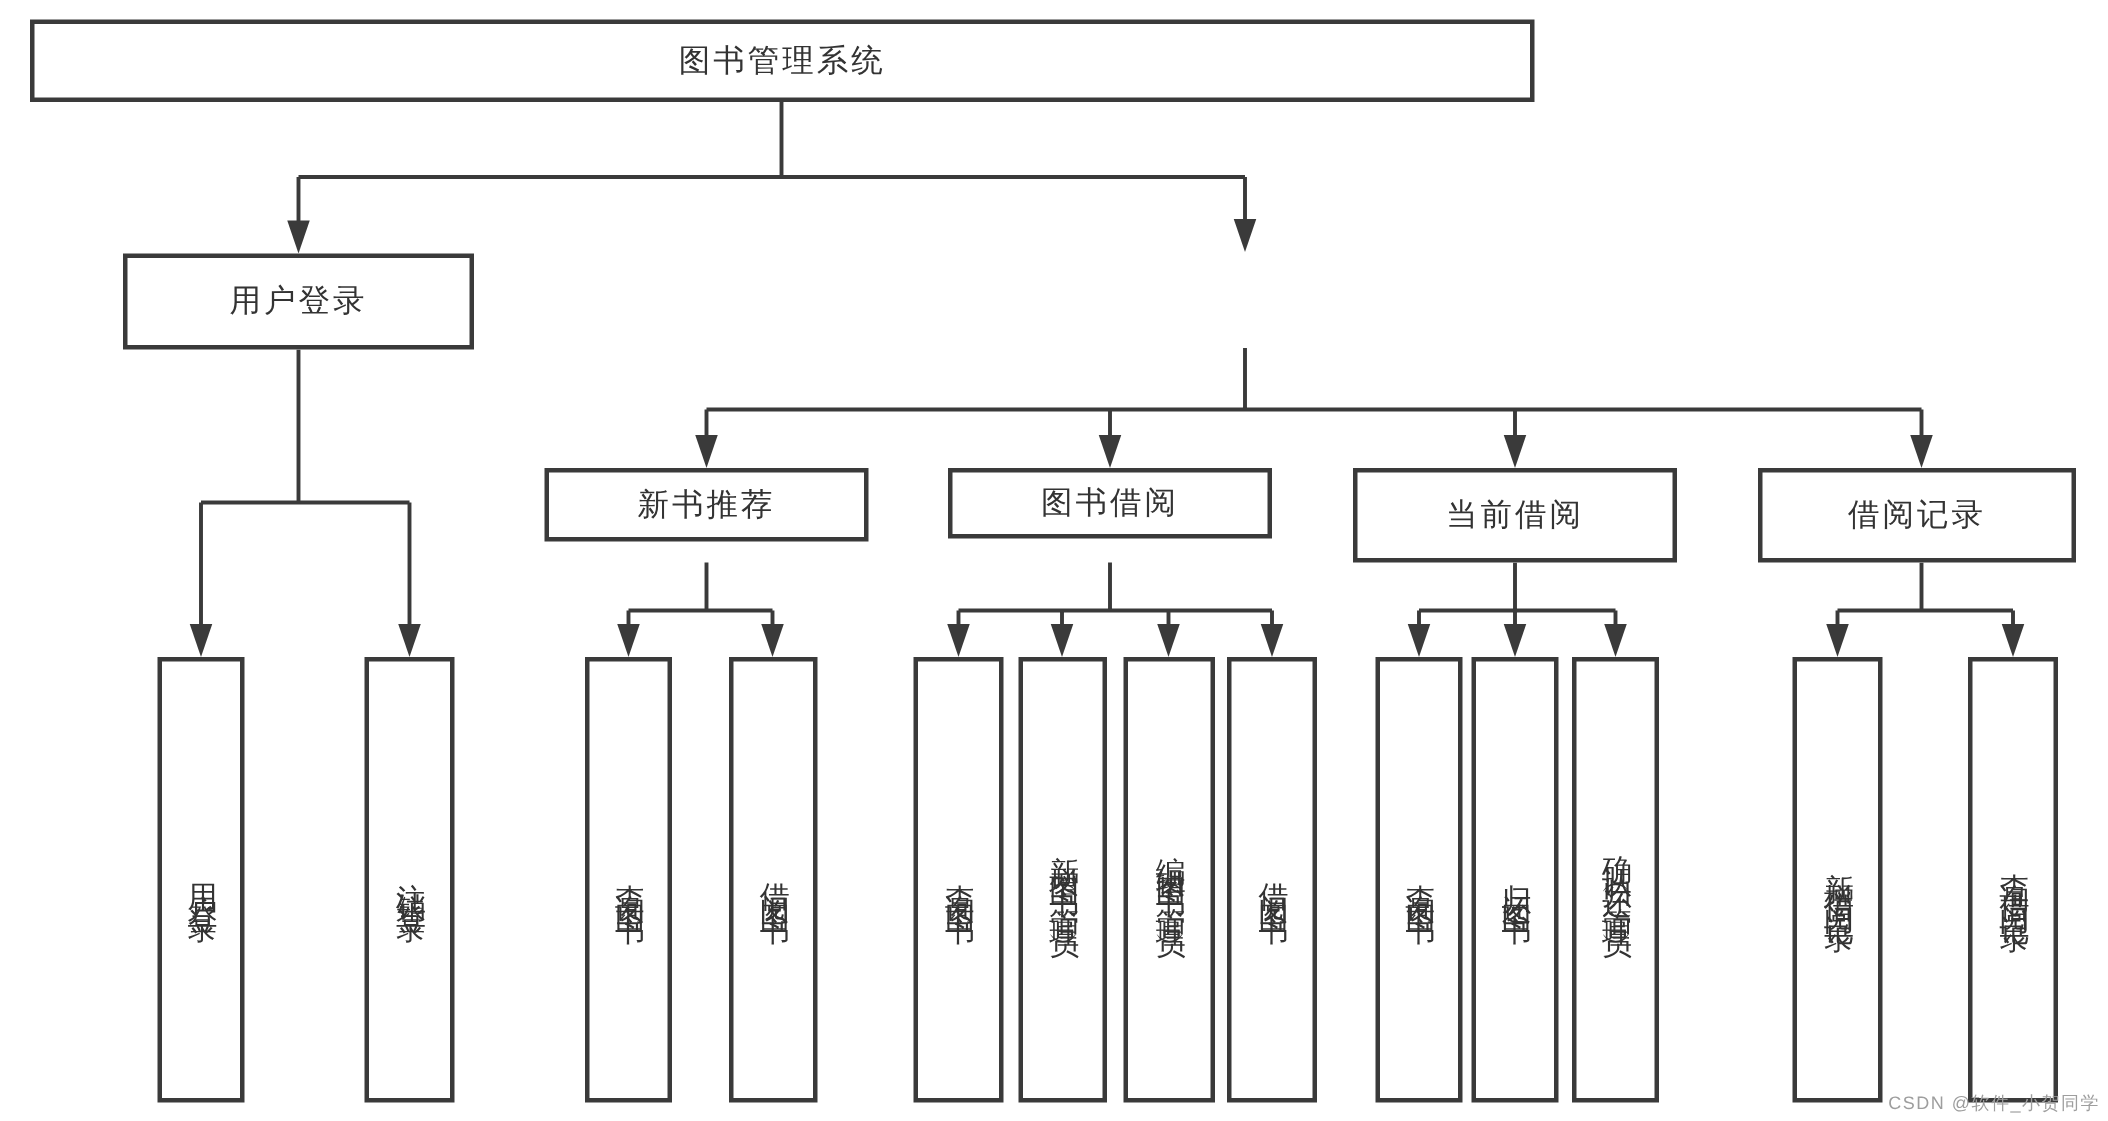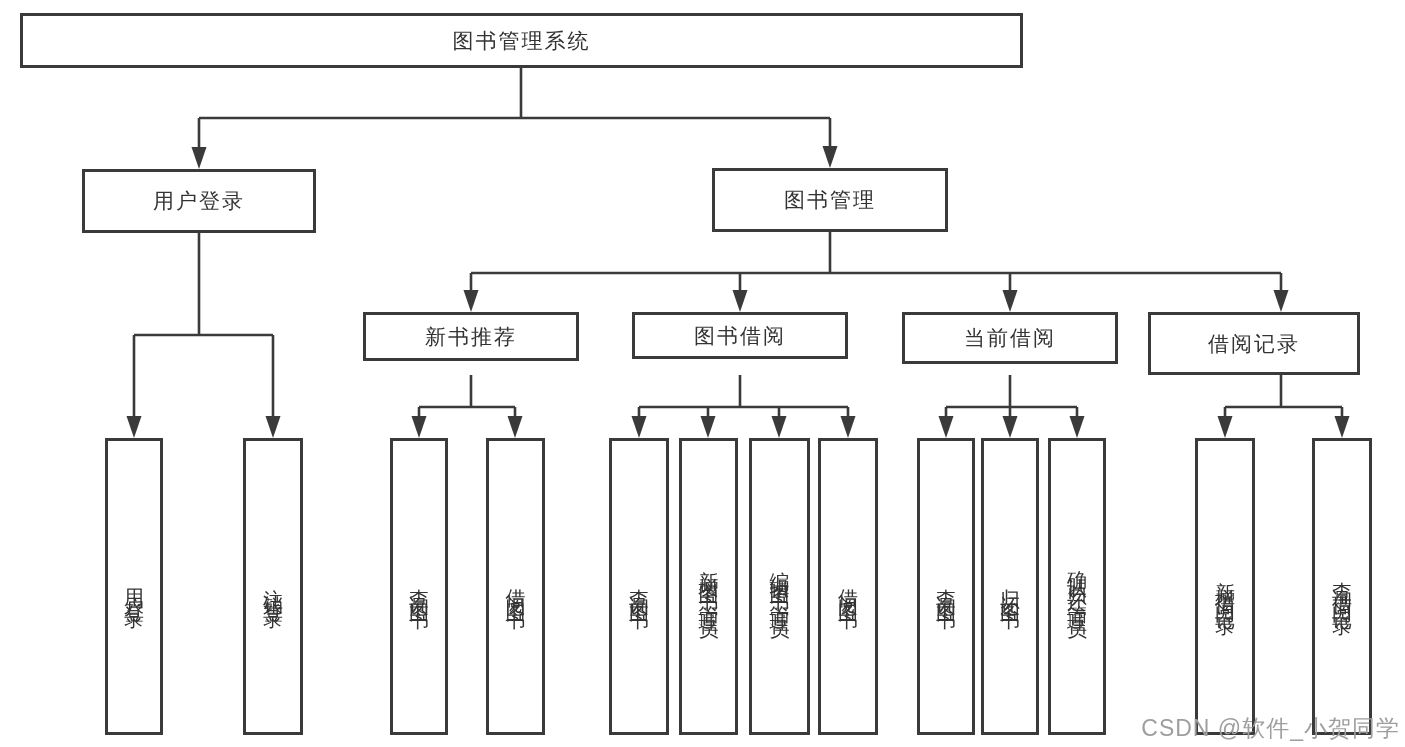--- a/index.html
+++ b/index.html
@@ -84,7 +84,6 @@
   <div class="box h" style="left:20px;top:13px;width:1003px;height:55px">图书管理系统</div>
 
   <div class="box h" style="left:82px;top:169px;width:234px;height:64px">用户登录</div>
-  <div class="box h" style="left:712px;top:168px;width:236px;height:64px">图书管理</div>
 
   <div class="box h" style="left:363px;top:312px;width:216px;height:49px">新书推荐</div>
   <div class="box h" style="left:632px;top:312px;width:216px;height:47px">图书借阅</div>

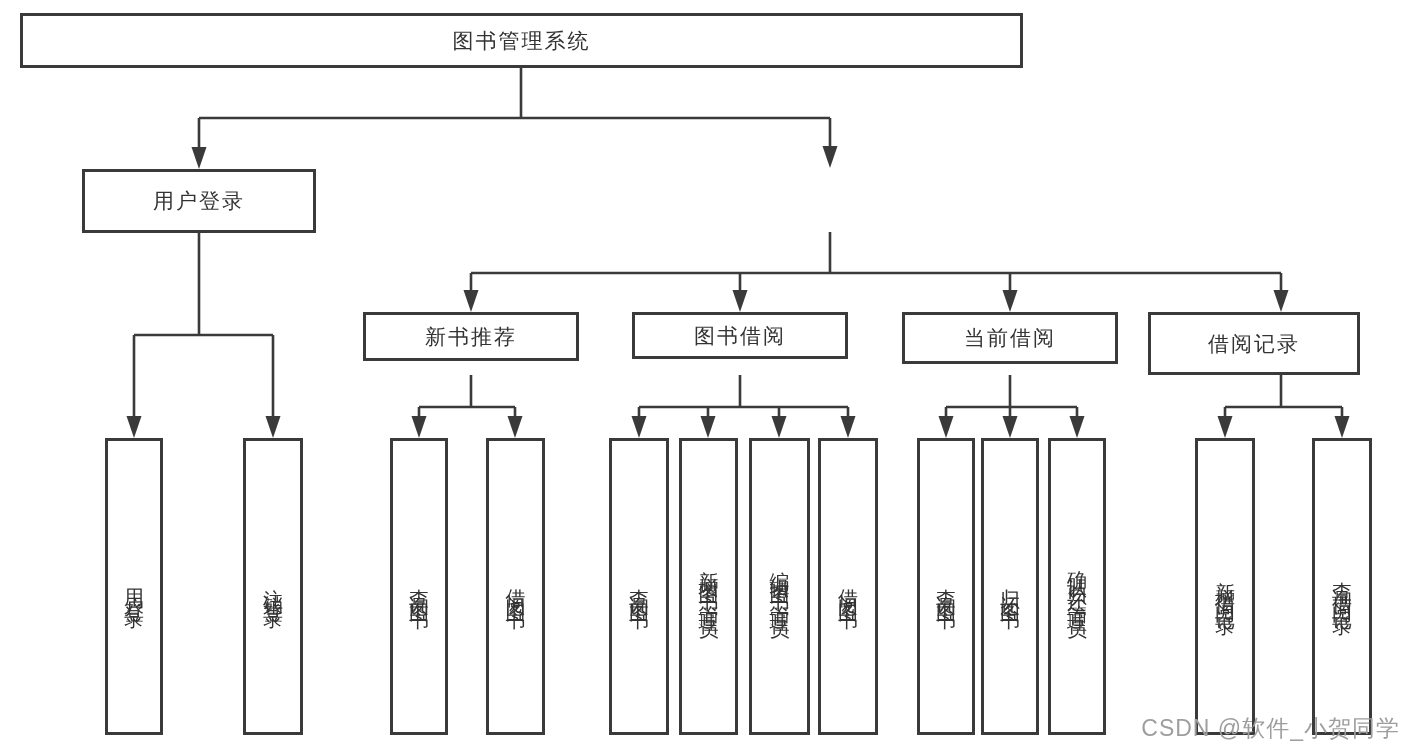--- a/index.html
+++ b/index.html
@@ -87,7 +87,7 @@
 
   <div class="box h" style="left:363px;top:312px;width:216px;height:49px">新书推荐</div>
   <div class="box h" style="left:632px;top:312px;width:216px;height:47px">图书借阅</div>
-  <div class="box h" style="left:902px;top:312px;width:216px;height:52px">当前借阅</div>
+  <div class="box h" style="left:902px;top:312px;width:216px;height:63px">当前借阅</div>
   <div class="box h" style="left:1148px;top:312px;width:212px;height:63px">借阅记录</div>
 
   <div class="box v" style="left:105px;top:438px;width:58px;height:297px">用户登录</div>

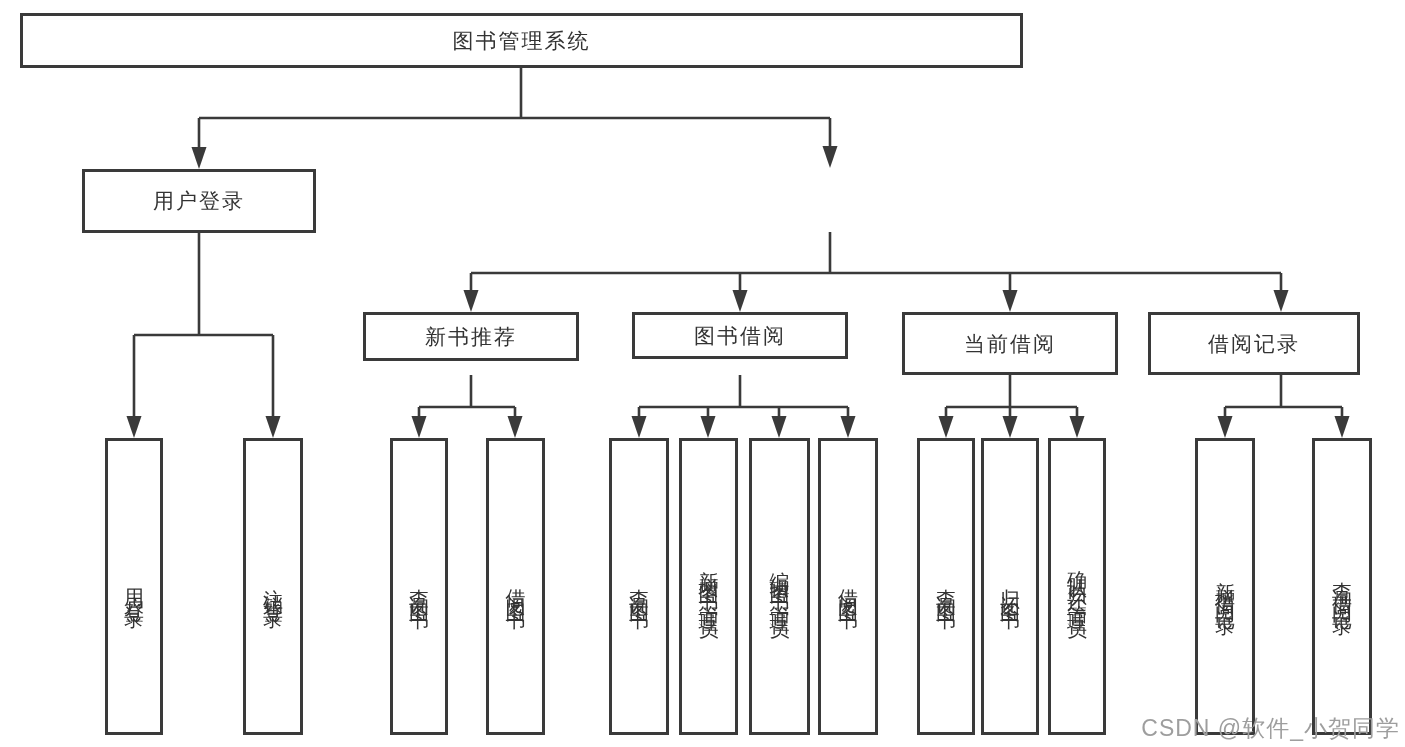--- a/index.html
+++ b/index.html
@@ -88,7 +88,7 @@
   <div class="box h" style="left:363px;top:312px;width:216px;height:49px">新书推荐</div>
   <div class="box h" style="left:632px;top:312px;width:216px;height:47px">图书借阅</div>
   <div class="box h" style="left:902px;top:312px;width:216px;height:63px">当前借阅</div>
-  <div class="box h" style="left:1148px;top:312px;width:212px;height:63px">借阅记录</div>
+  <div class="box h" style="left:1172px;top:312px;width:212px;height:63px">借阅记录</div>
 
   <div class="box v" style="left:105px;top:438px;width:58px;height:297px">用户登录</div>
   <div class="box v" style="left:243px;top:438px;width:60px;height:297px">注销登录</div>

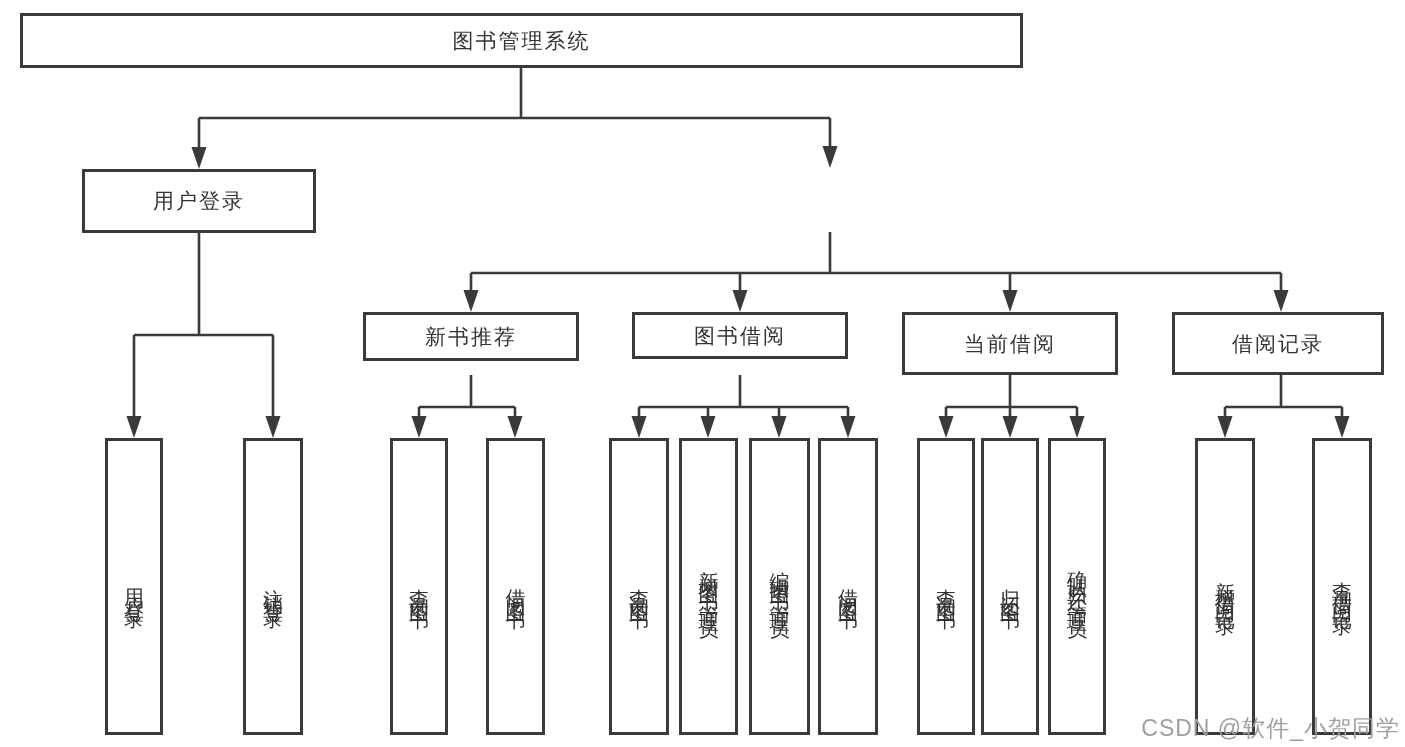--- a/index.html
+++ b/index.html
@@ -36,7 +36,7 @@
     position:absolute;
     right:5px;
     bottom:3px;
-    font-size:23px;
+    font-size:12px;
     color:var(--wm);
     letter-spacing:1px;
     z-index:5;

